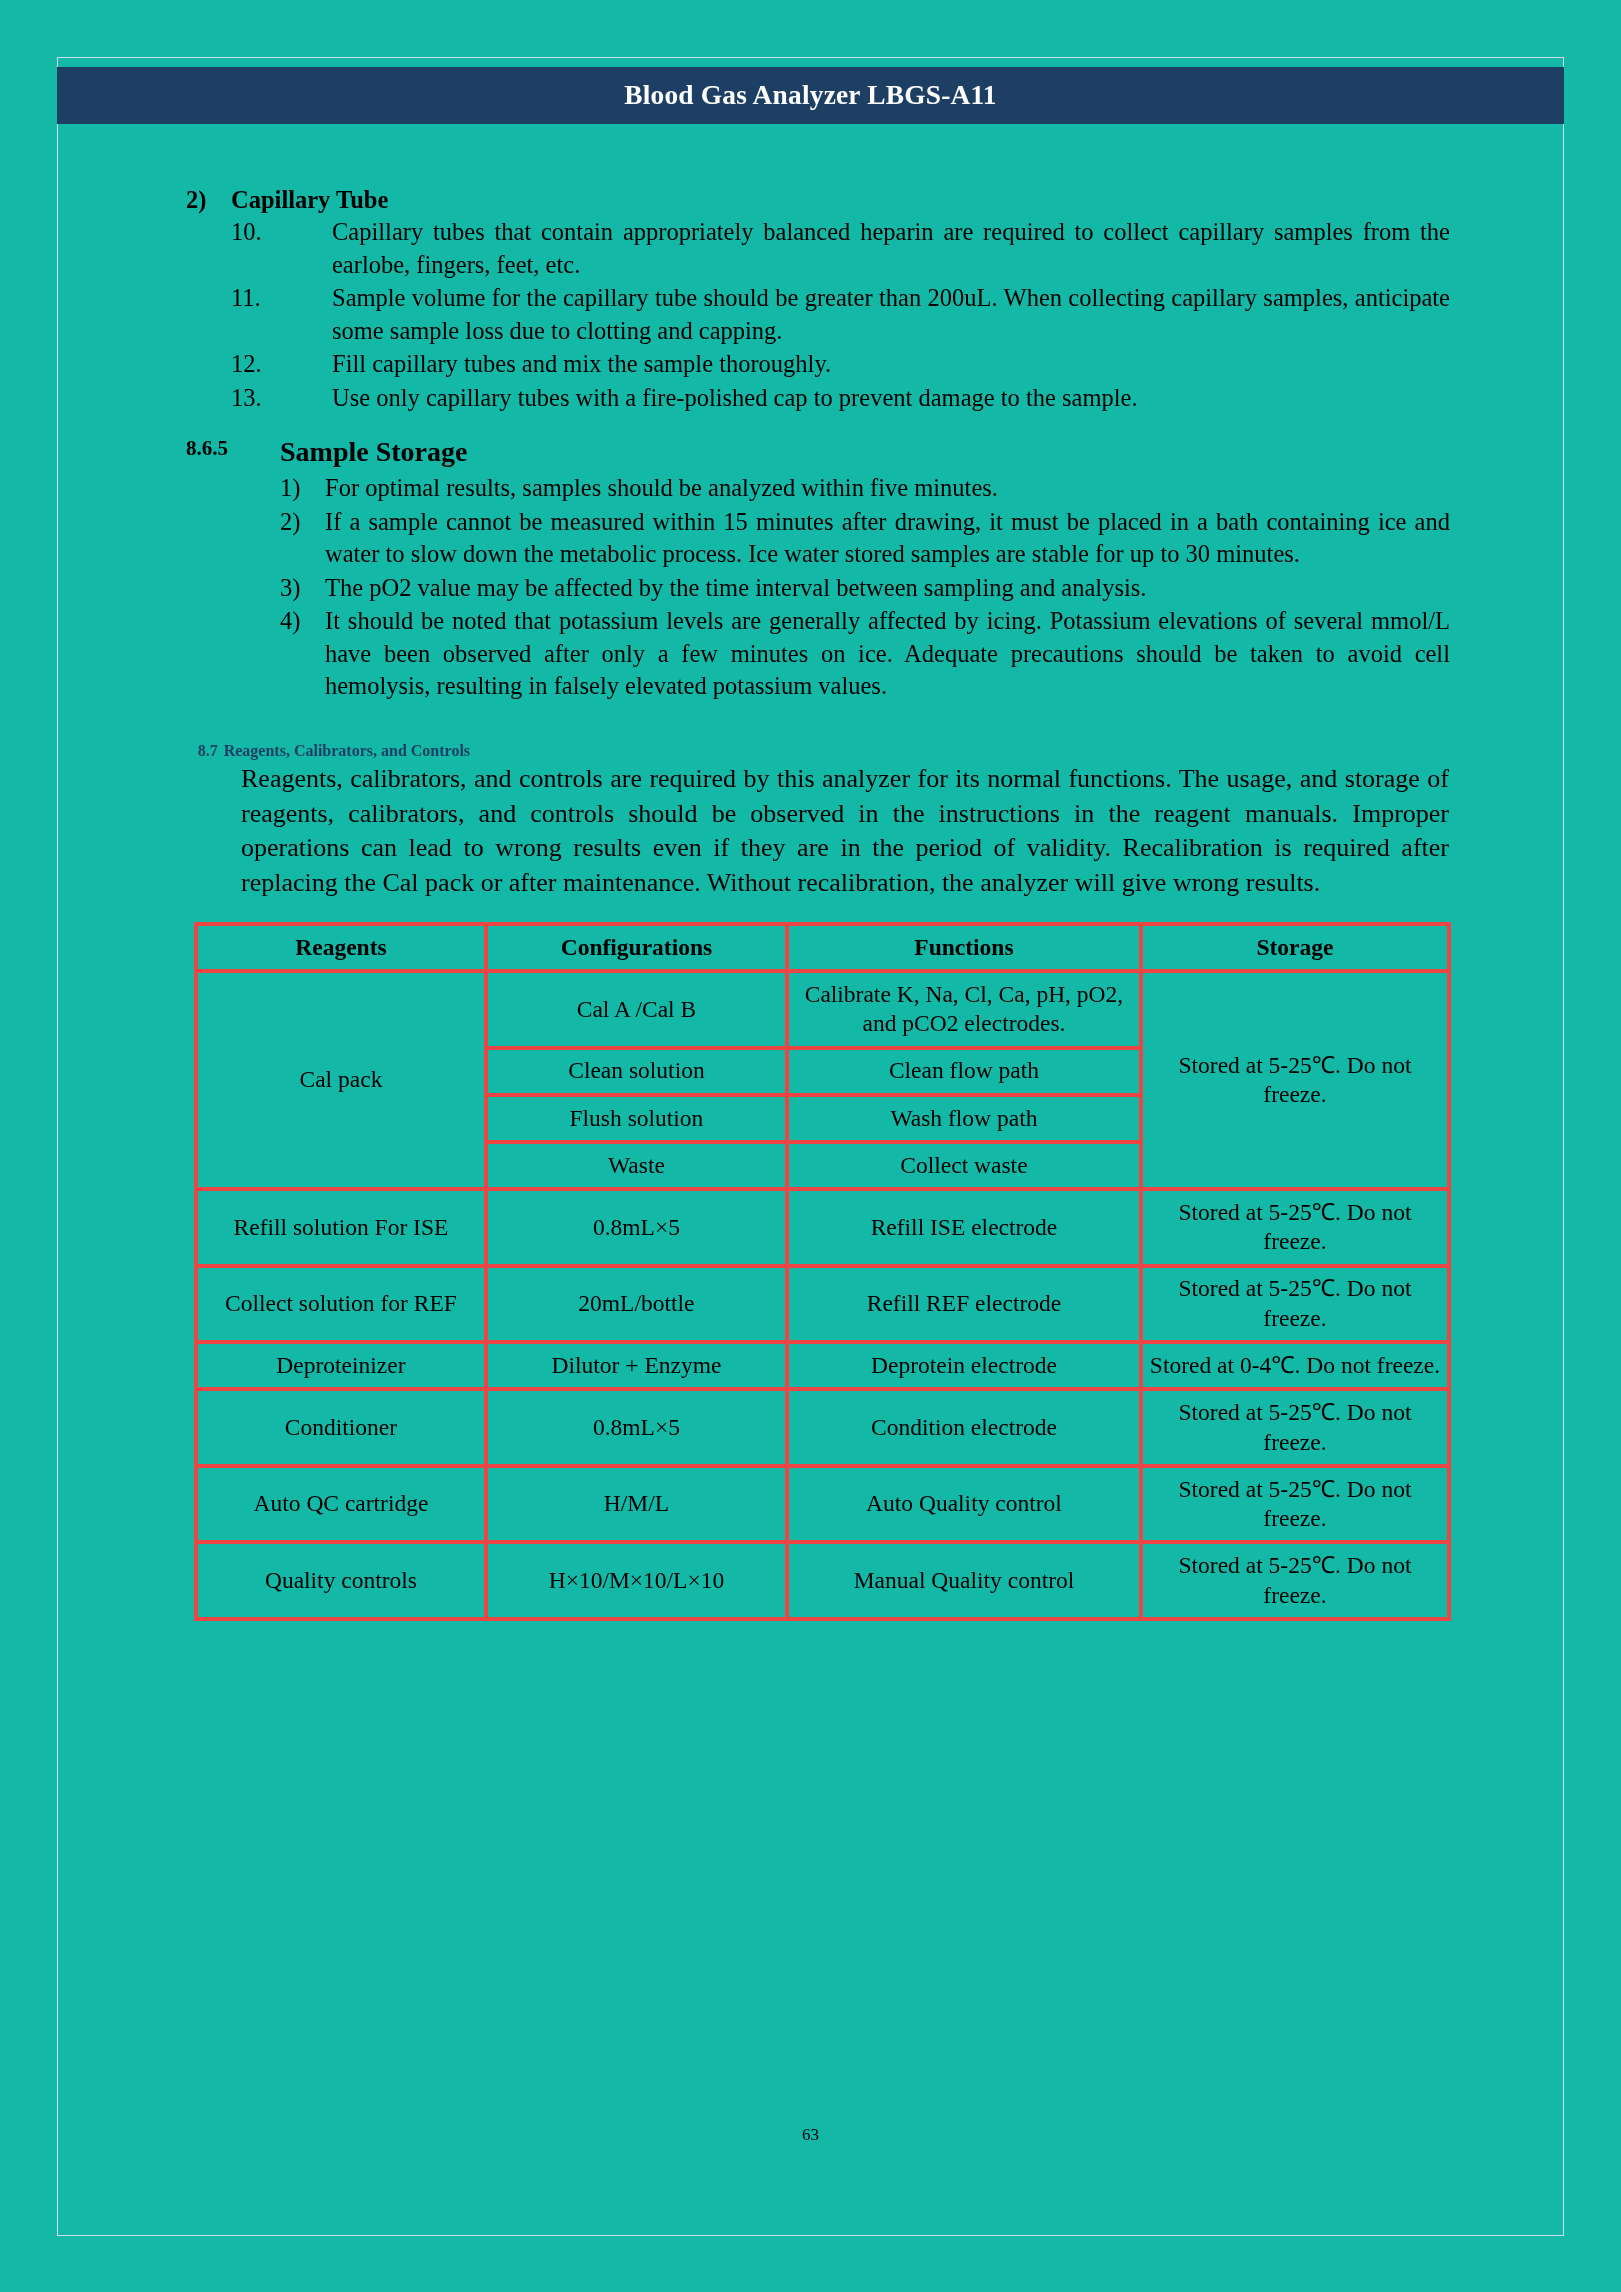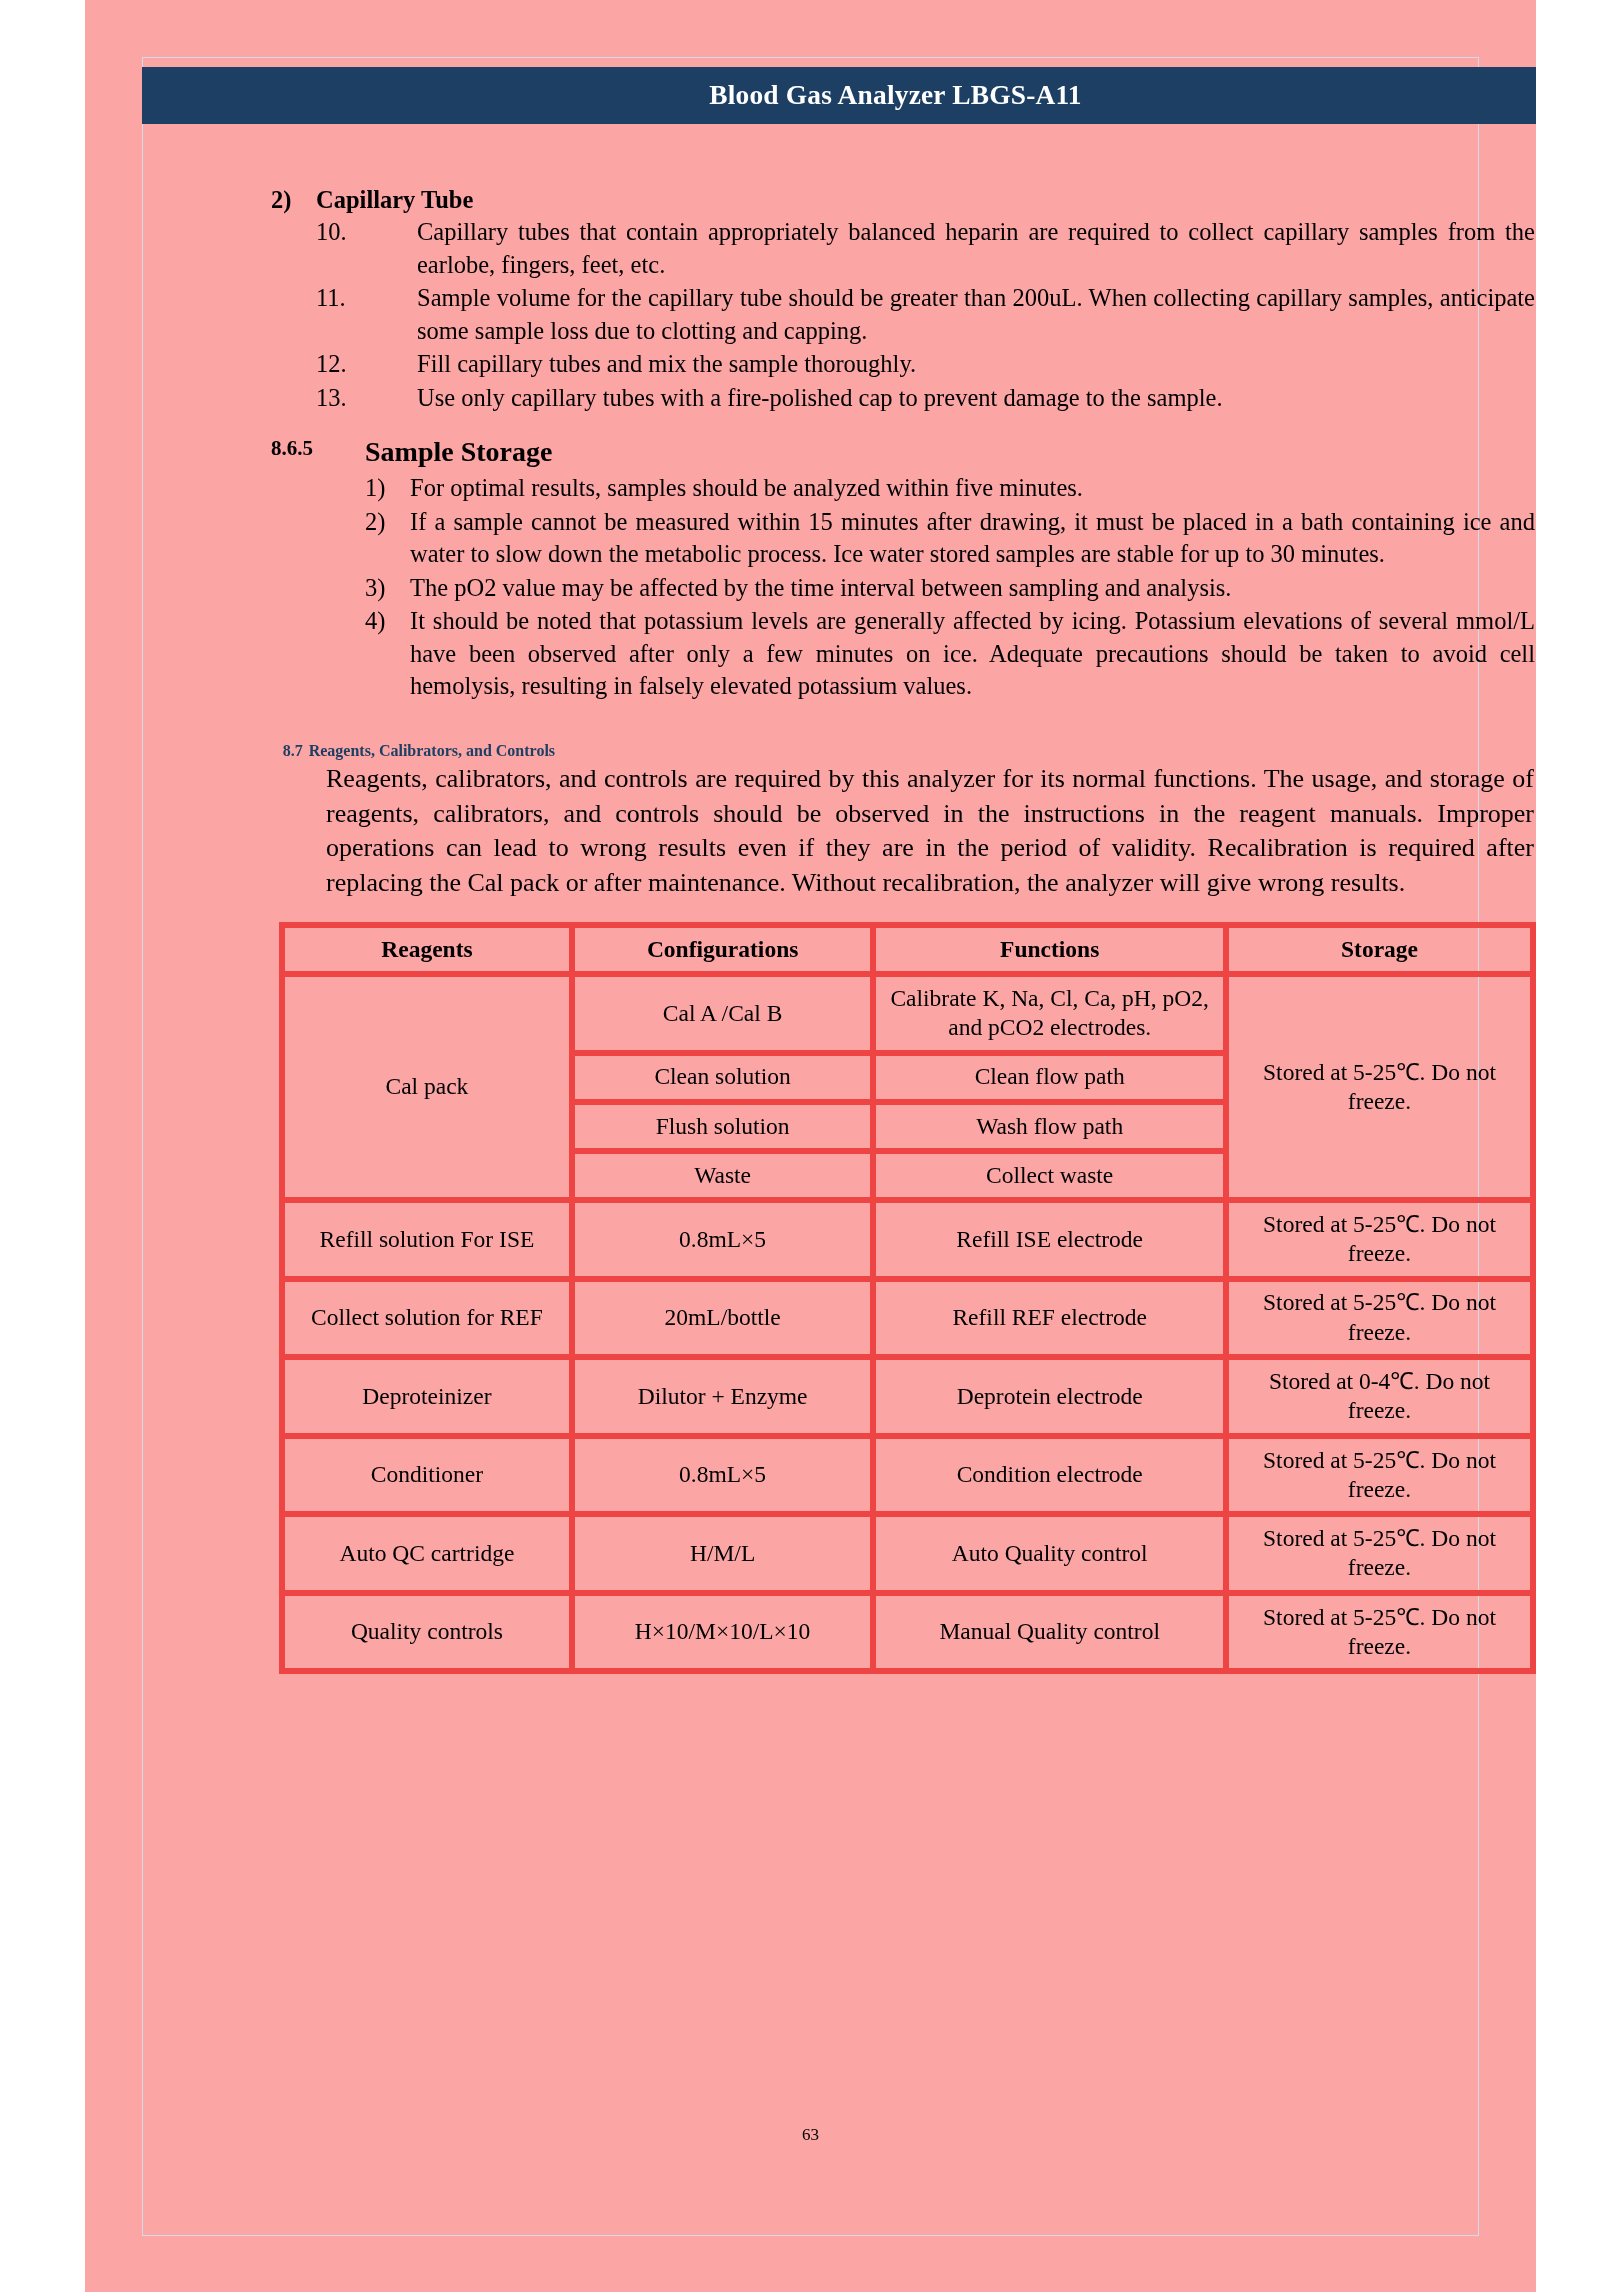--- a/index.html
+++ b/index.html
@@ -13,10 +13,10 @@
   }
   .page {
     position: relative;
-    width: 1451px;
+    width: 1621px;
     height: 2293px;
     margin: 0 auto;
-    background: #fca5a5;
+    background: #14b8a6;
     box-sizing: border-box;
     overflow: hidden;
   }

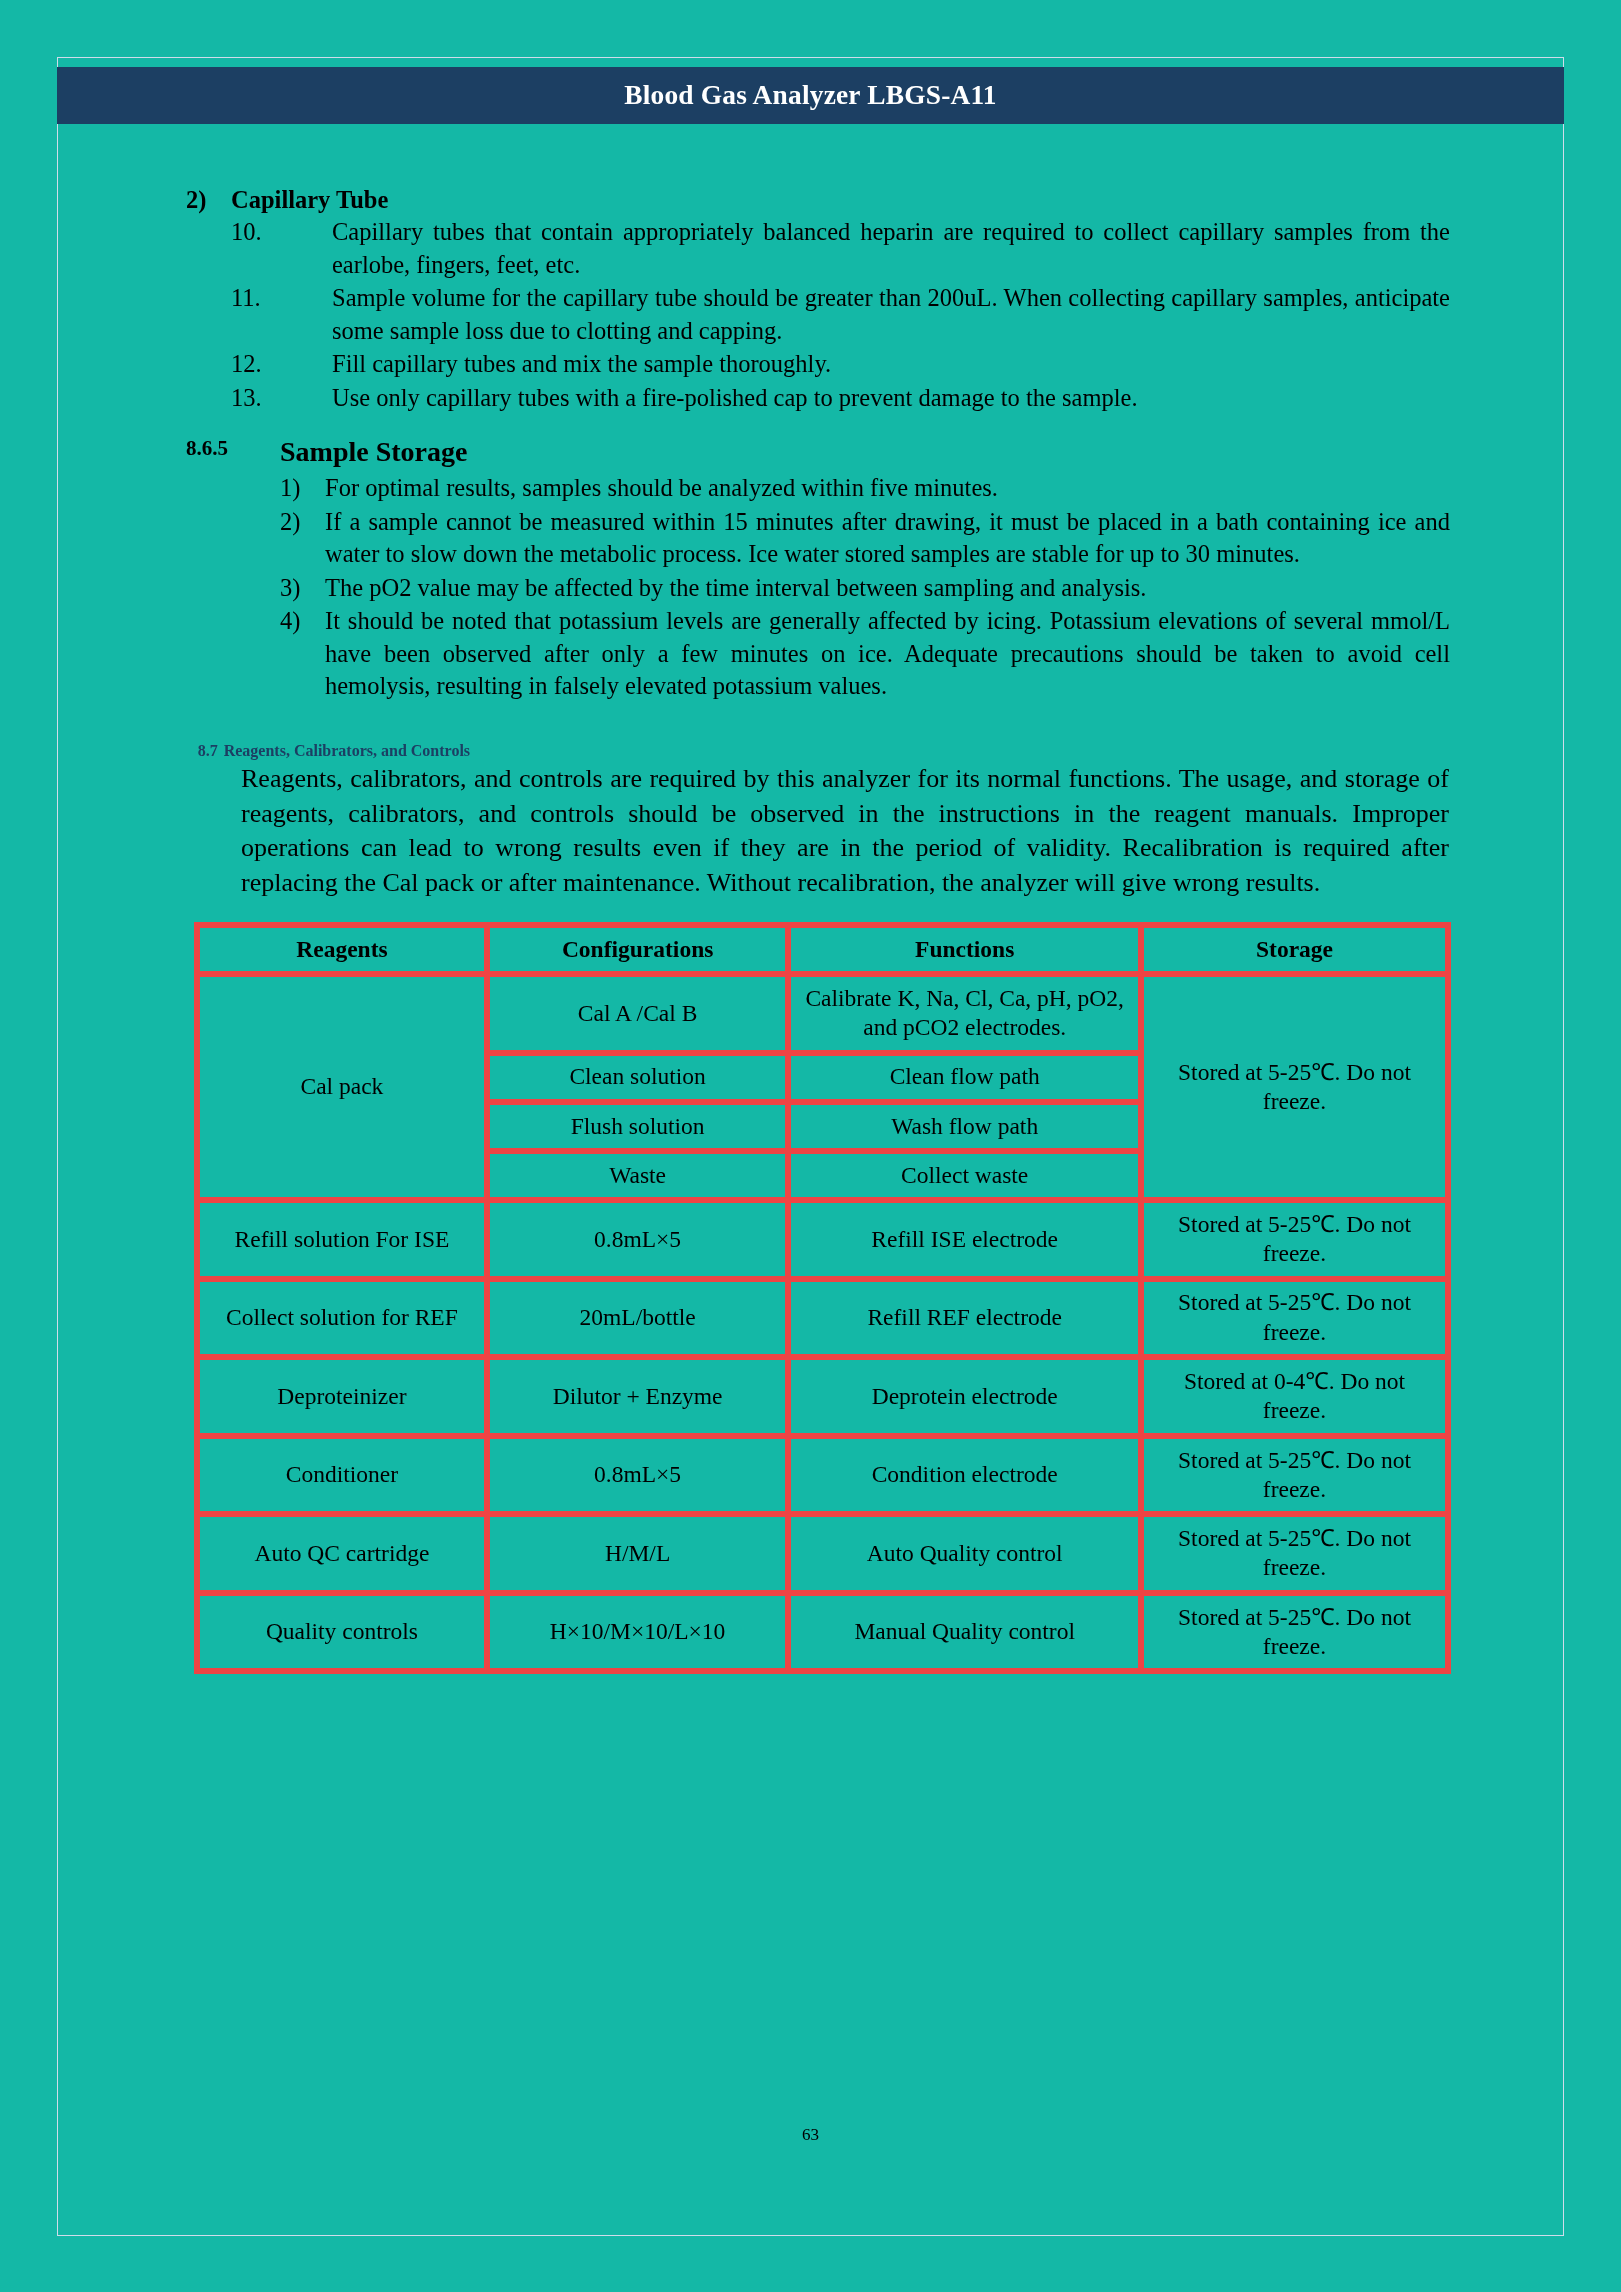--- a/index.html
+++ b/index.html
@@ -149,7 +149,7 @@
     font-size: 23.5px;
   }
   table.reagent-table td, table.reagent-table th {
-    border: 6px solid #ef4444;
+    border: 4px solid #ef4444;
     padding: 6.9px 5.9px;
     text-align: center;
     vertical-align: middle;

